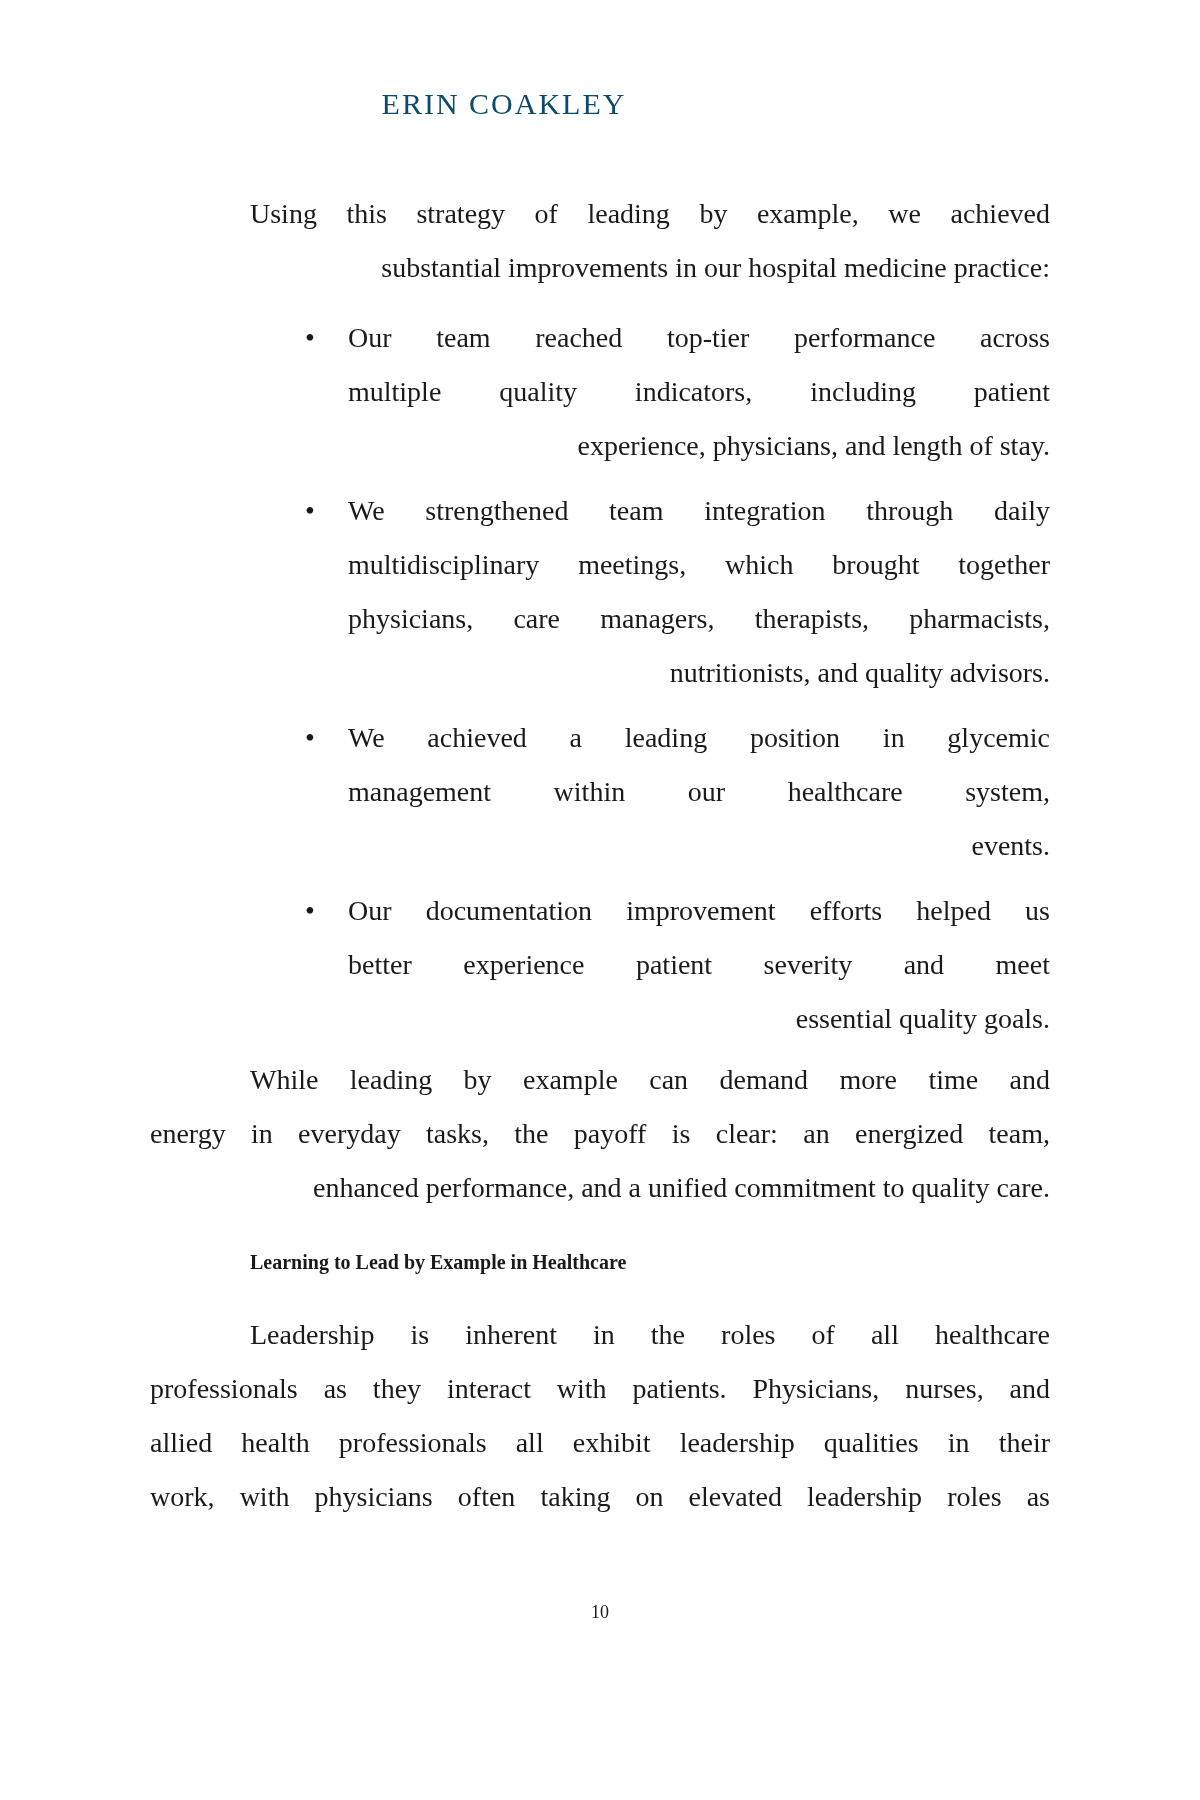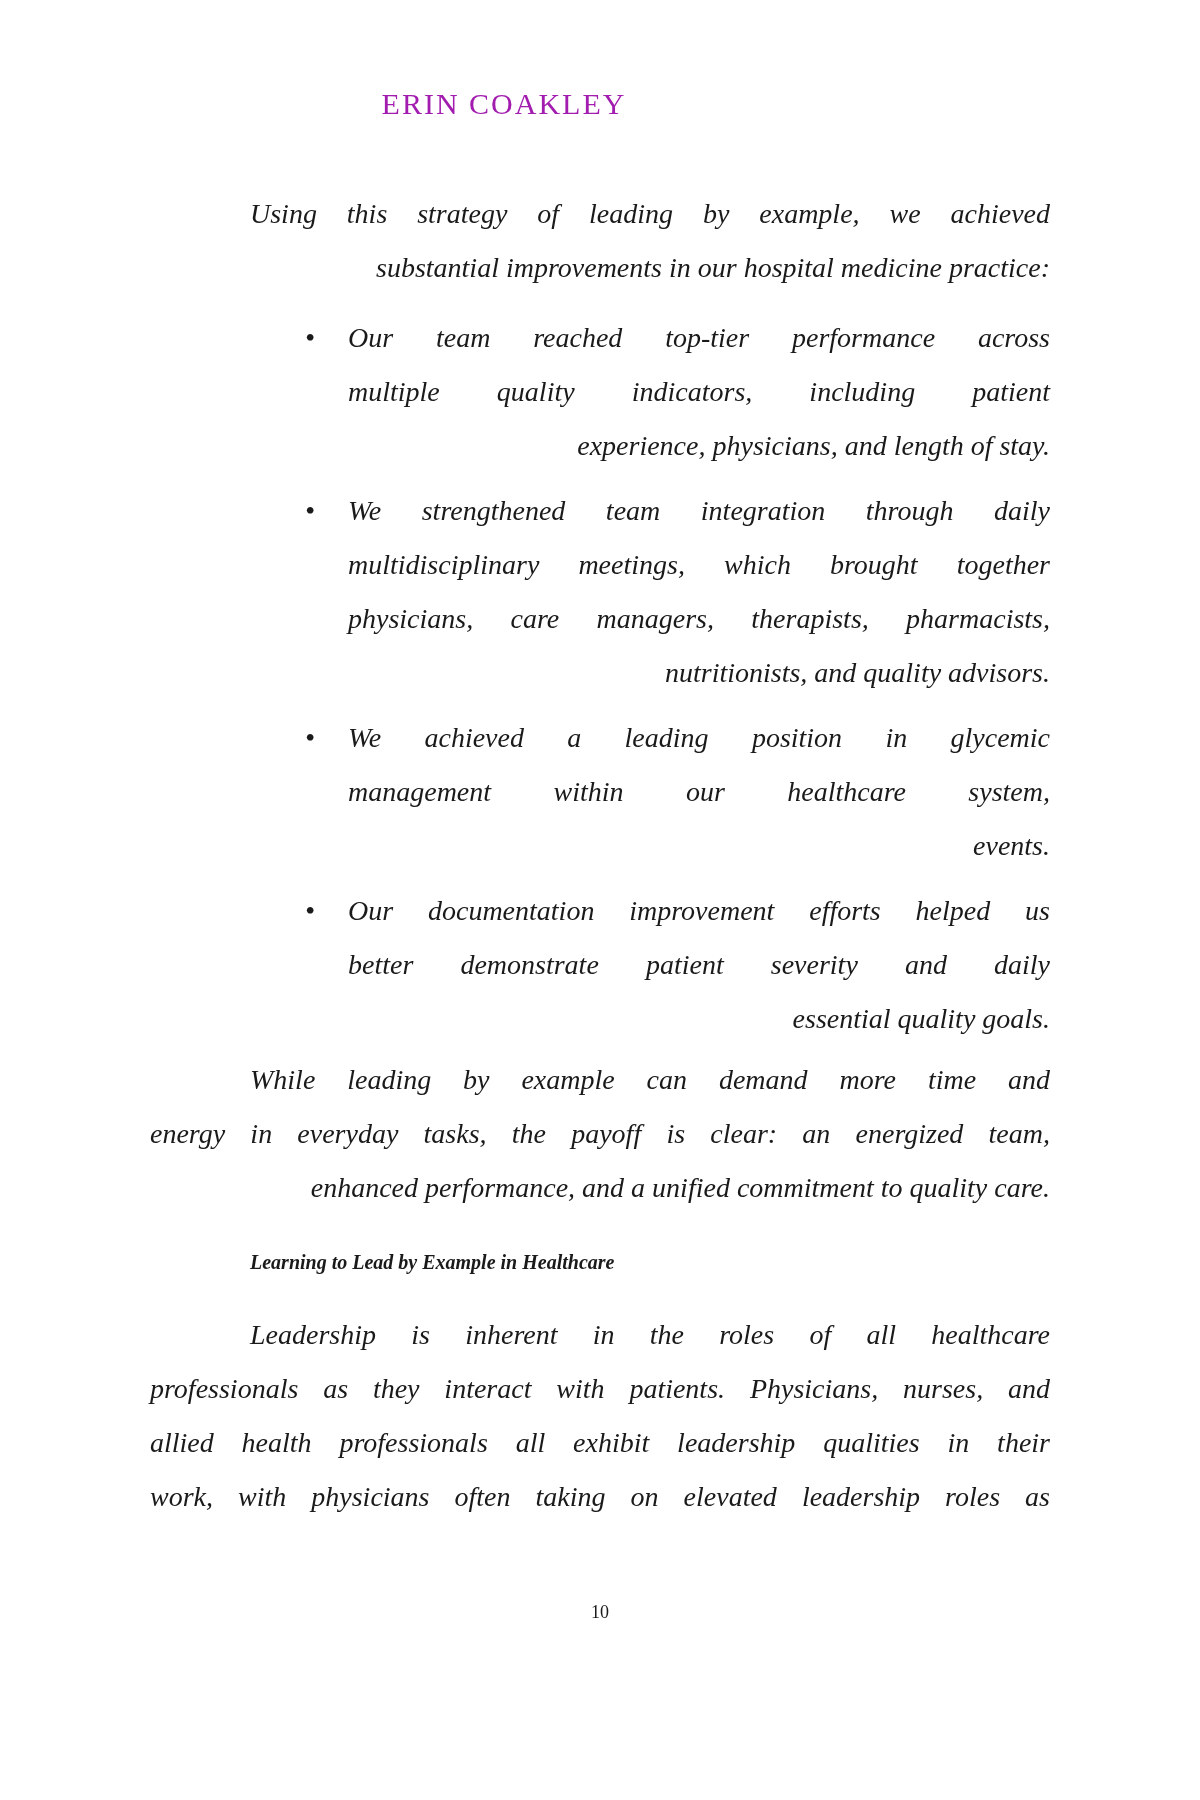--- a/index.html
+++ b/index.html
@@ -21,7 +21,7 @@
     font-size: 30px;
     line-height: 36px;
     letter-spacing: 2px;
-    color: #a21caf;
+    color: #0c4a6e;
     white-space: nowrap;
   }
   .content {

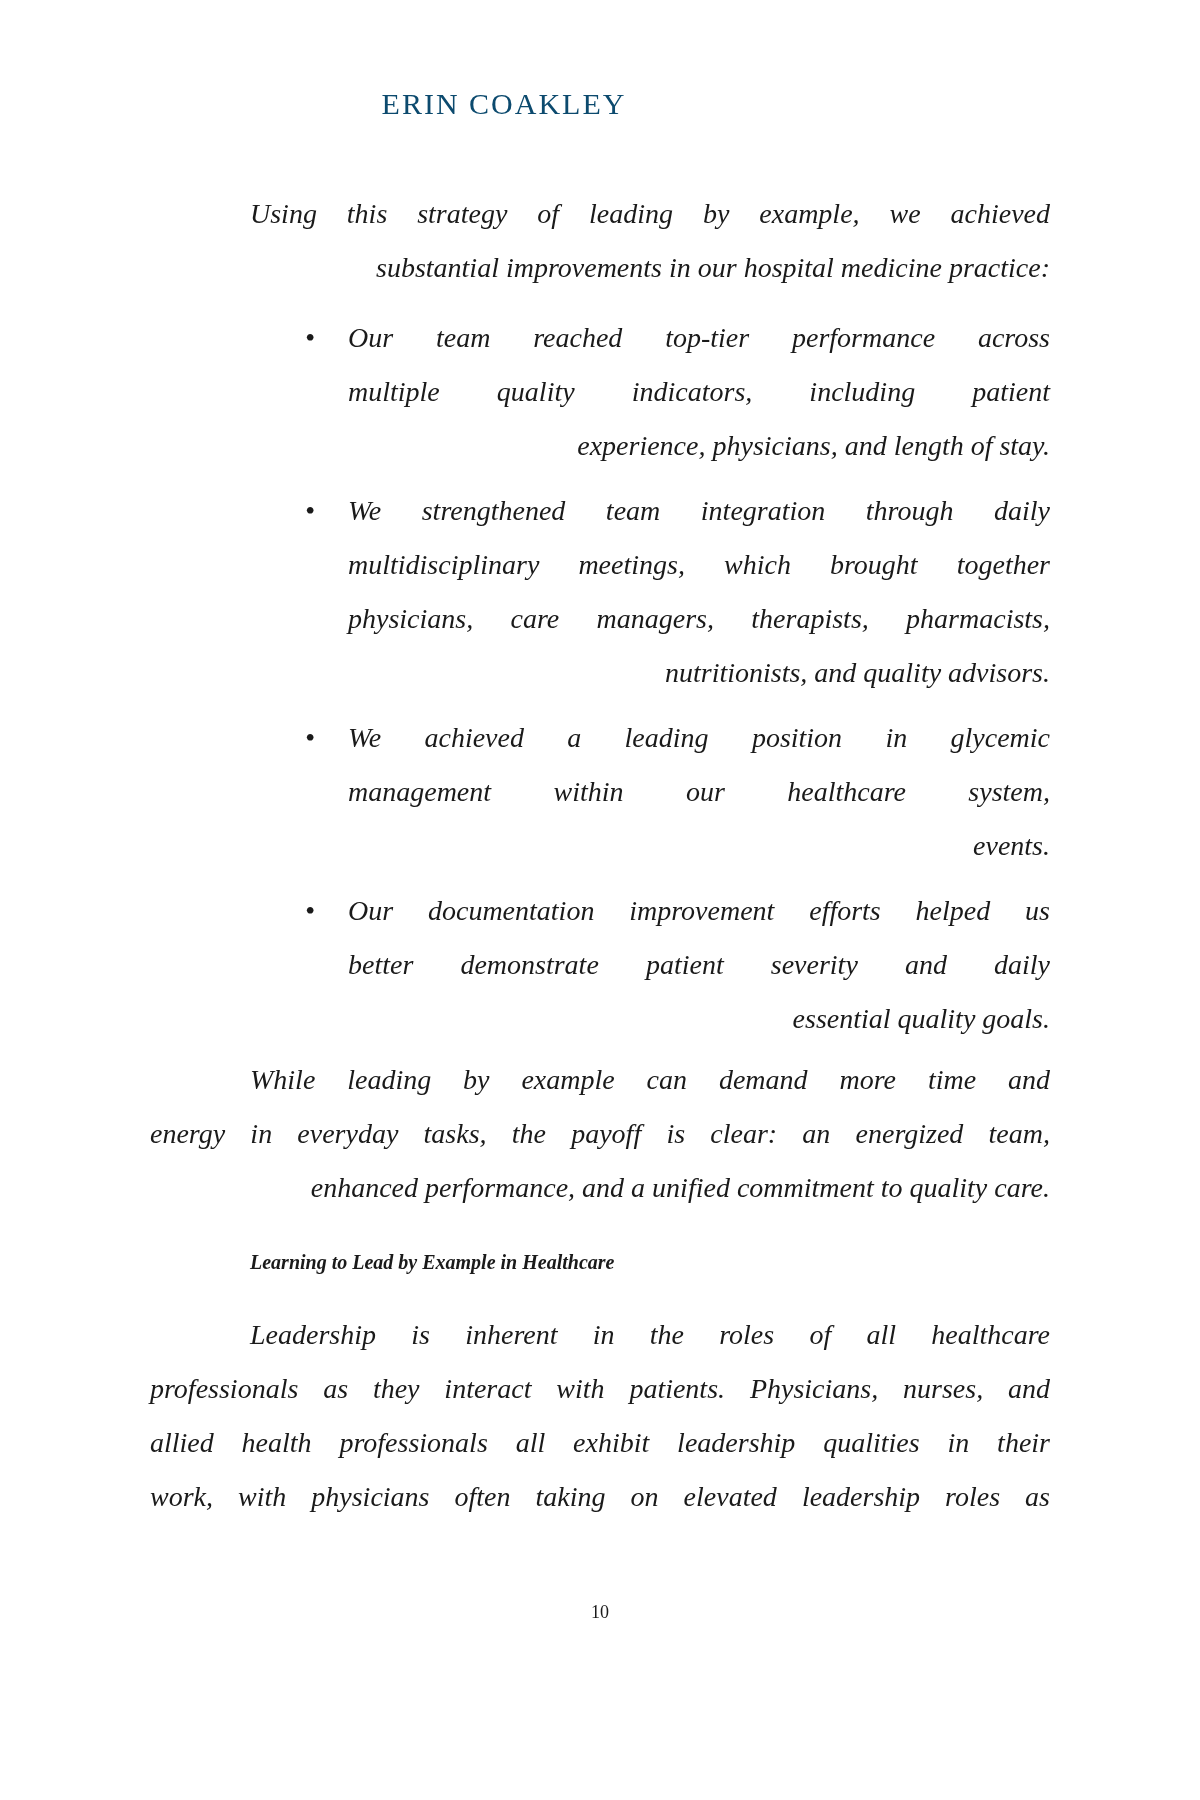--- a/index.html
+++ b/index.html
@@ -31,7 +31,6 @@
     width: 900px;
     font-size: 28px;
     line-height: 54px;
-    font-style: italic;
   }
   .paragraph { margin: 0; }
   .line { text-align: right; }

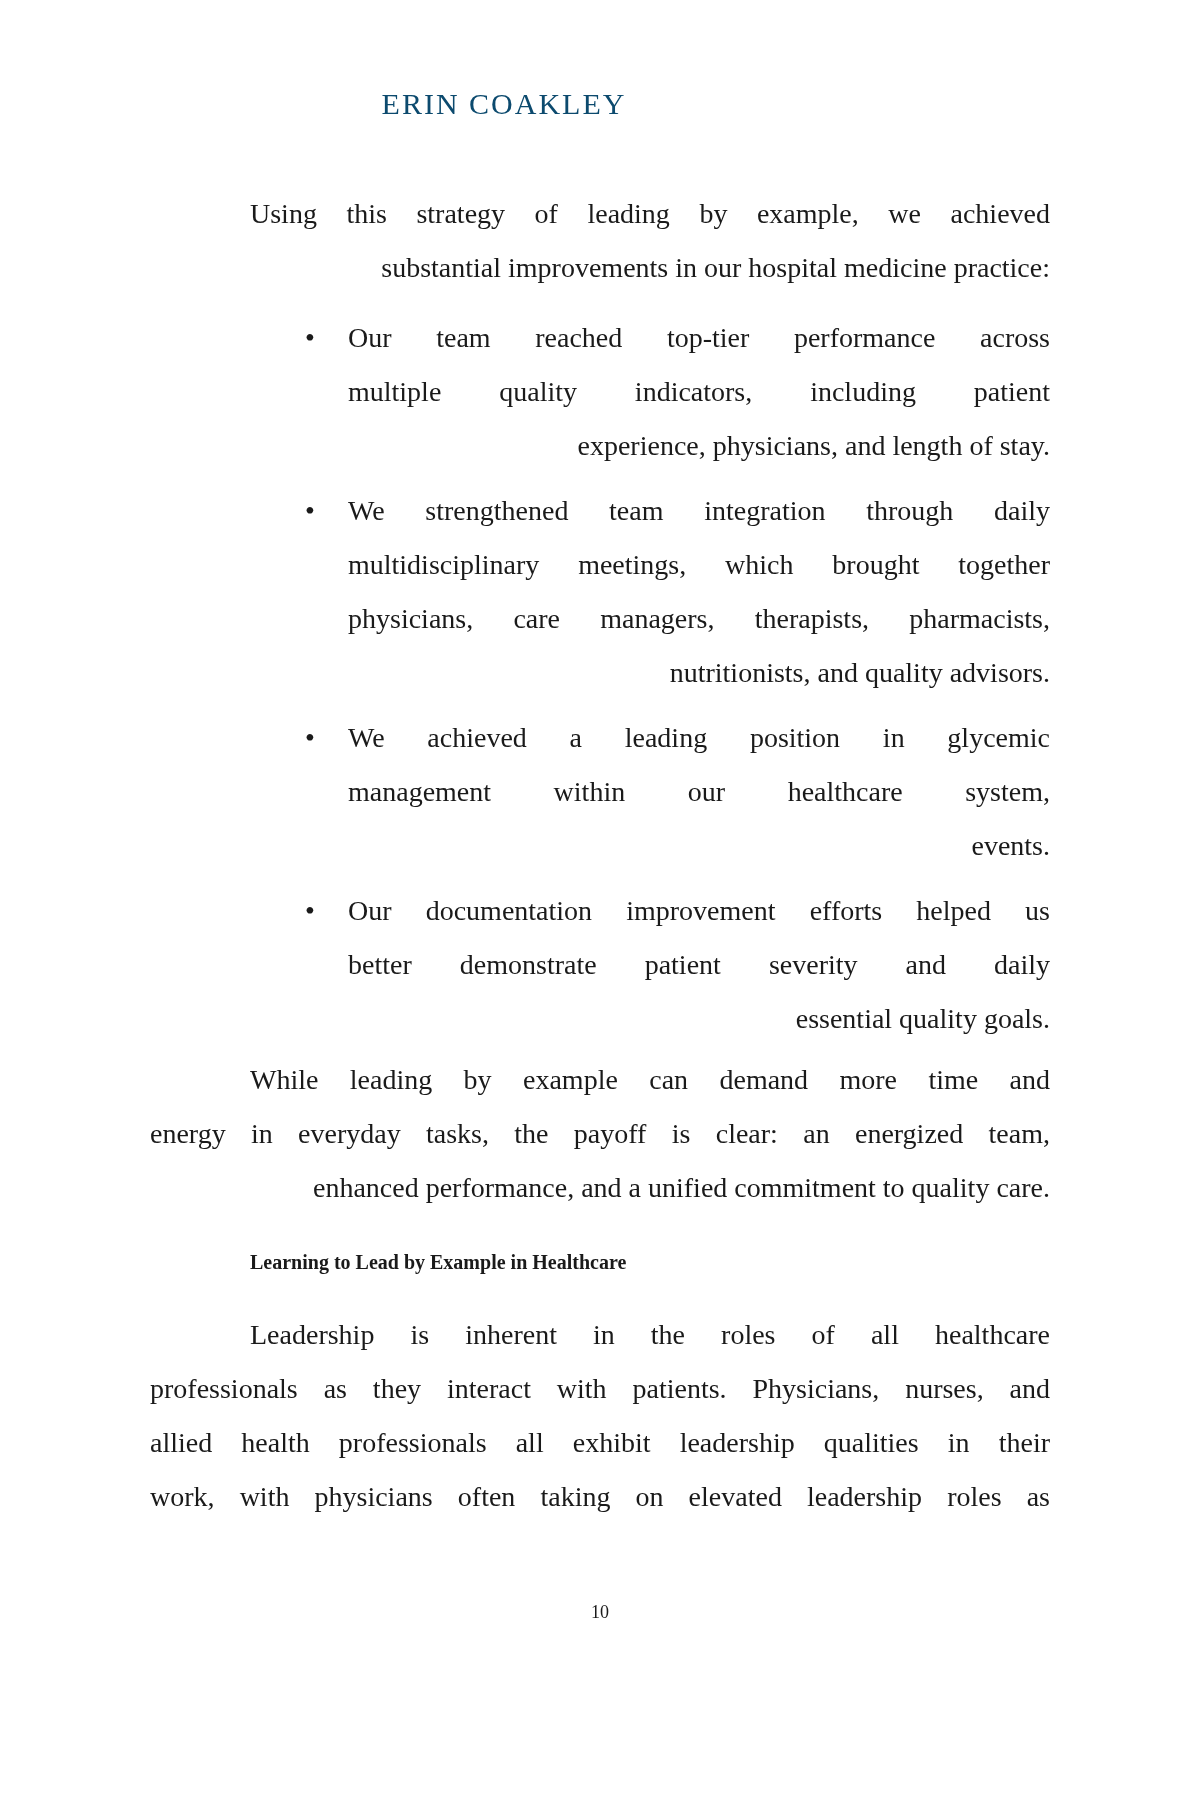--- a/index.html
+++ b/index.html
@@ -99,7 +99,7 @@
         <div class="bullet-item">
           <span class="bullet-marker">•</span>
           <div class="line fill">Our documentation improvement efforts helped us</div>
-          <div class="line fill">better demonstrate patient severity and daily</div>
+          <div class="line fill">better experience patient severity and meet</div>
           <div class="line">essential quality goals.</div>
         </div>
       </div>

